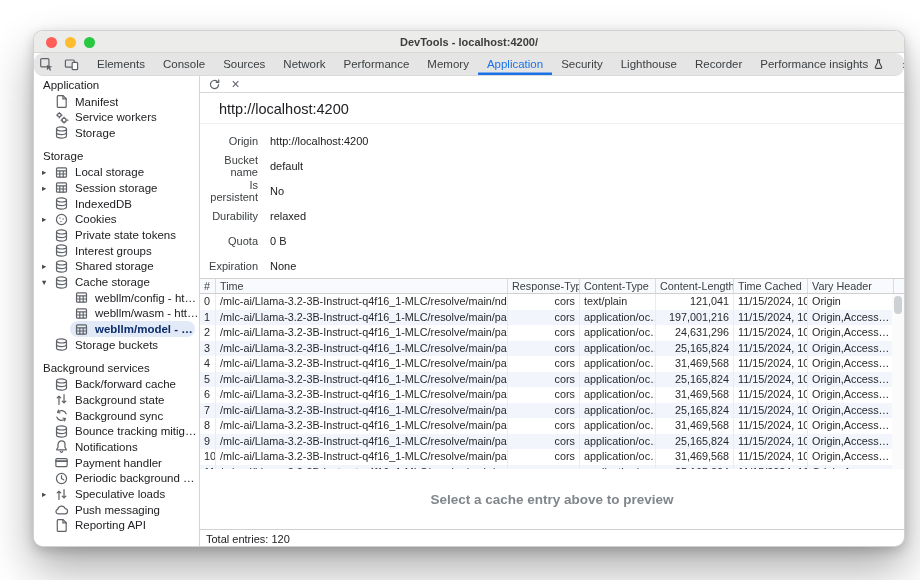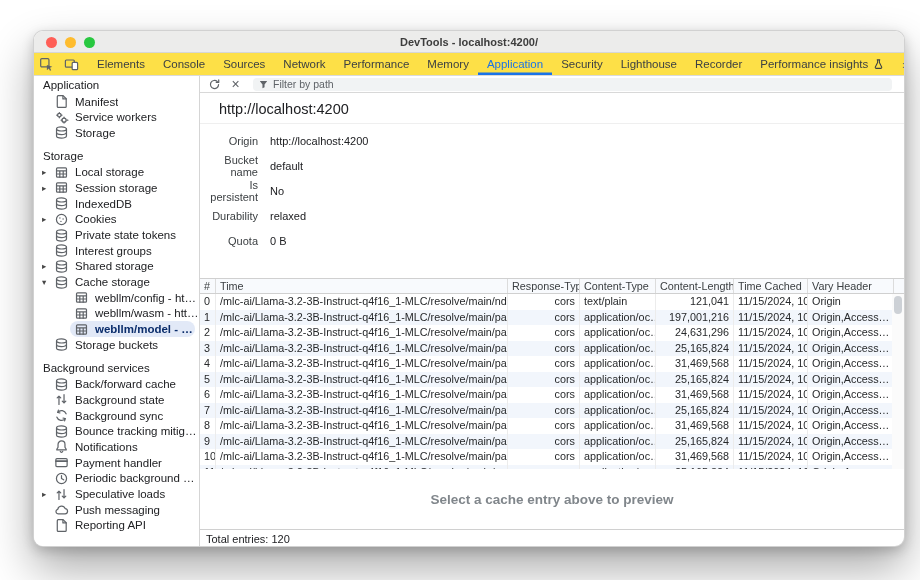--- a/index.html
+++ b/index.html
@@ -18,7 +18,7 @@
   .title-text { font-size:11px; font-weight:bold; color:#3d3d3d; }
 
   
-  .tabbar { height:23px; display:flex; align-items:stretch; background:#fde047; border-bottom:1px solid #dadada; }
+  .tabbar { height:23px; display:flex; align-items:stretch; background:#e5e5e5; border-bottom:1px solid #dadada;border-radius:9px; }
   .toolbtn { width:25px; display:flex; align-items:center; justify-content:center; cursor:pointer; }
   .vsep { width:1px; height:14px; background:#d0d0d0; align-self:center; margin:0 2px; }
   .tab { display:flex; align-items:center; gap:4px; padding:0 9px; font-size:11.5px; color:#3c4043; cursor:pointer; white-space:nowrap; }

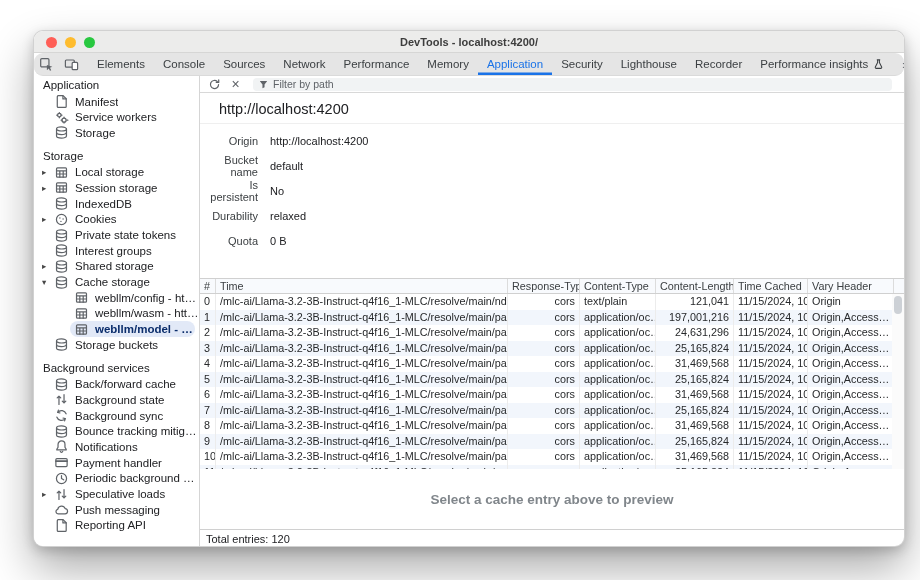--- a/index.html
+++ b/index.html
@@ -448,12 +448,6 @@
         <span class="tb-icon">
             <span class="close-glyph">×</span>
           </span>
-        <span class="filter-pill">
-          <span id="funnel-icon"><span class="icon"><svg class="ic" width="11" height="11" viewBox="0 0 16 16">
-                  <path d="M2.6 3h10.8L9.5 8v4l-3 1.4V8z" fill="#5f6368"></path>
-                </svg></span></span>
-          <input type="text" placeholder="Filter by path" style="">
-        </span>
       </div>
 
       <div class="origin-heading">http://localhost:4200</div>

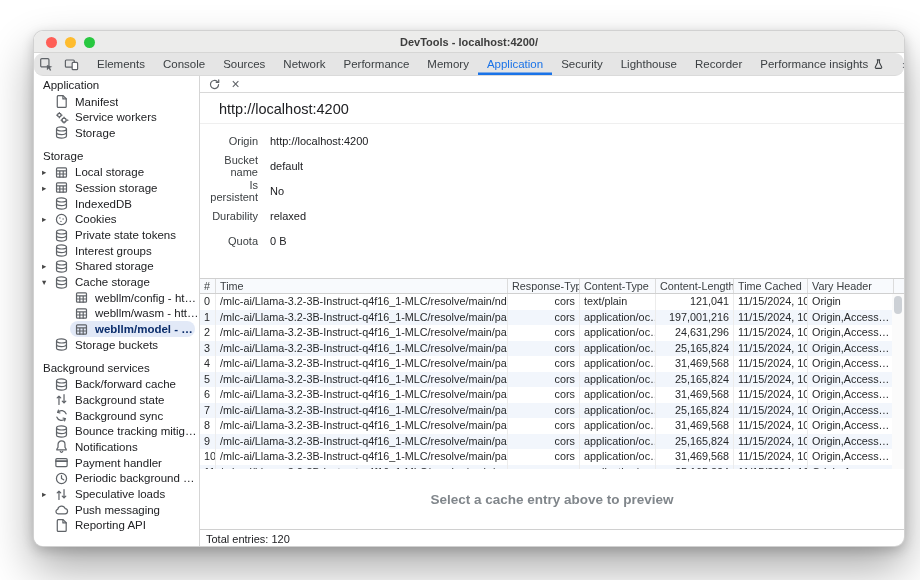--- a/index.html
+++ b/index.html
@@ -473,6 +473,10 @@
             <div class="detail-label">Quota</div>
             <div class="detail-value">0 B</div>
           </div>
+          <div class="detail-row">
+            <div class="detail-label">Expiration</div>
+            <div class="detail-value">None</div>
+          </div>
         </div>
 
       <div class="grid">

